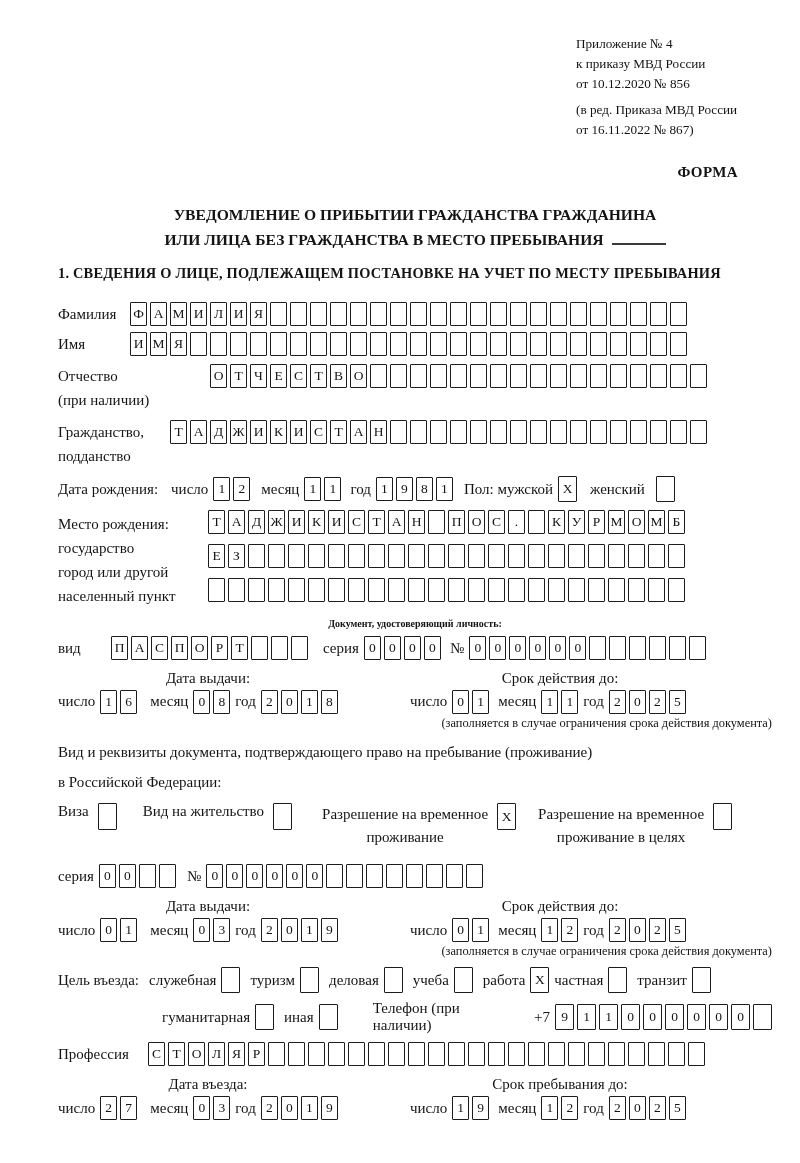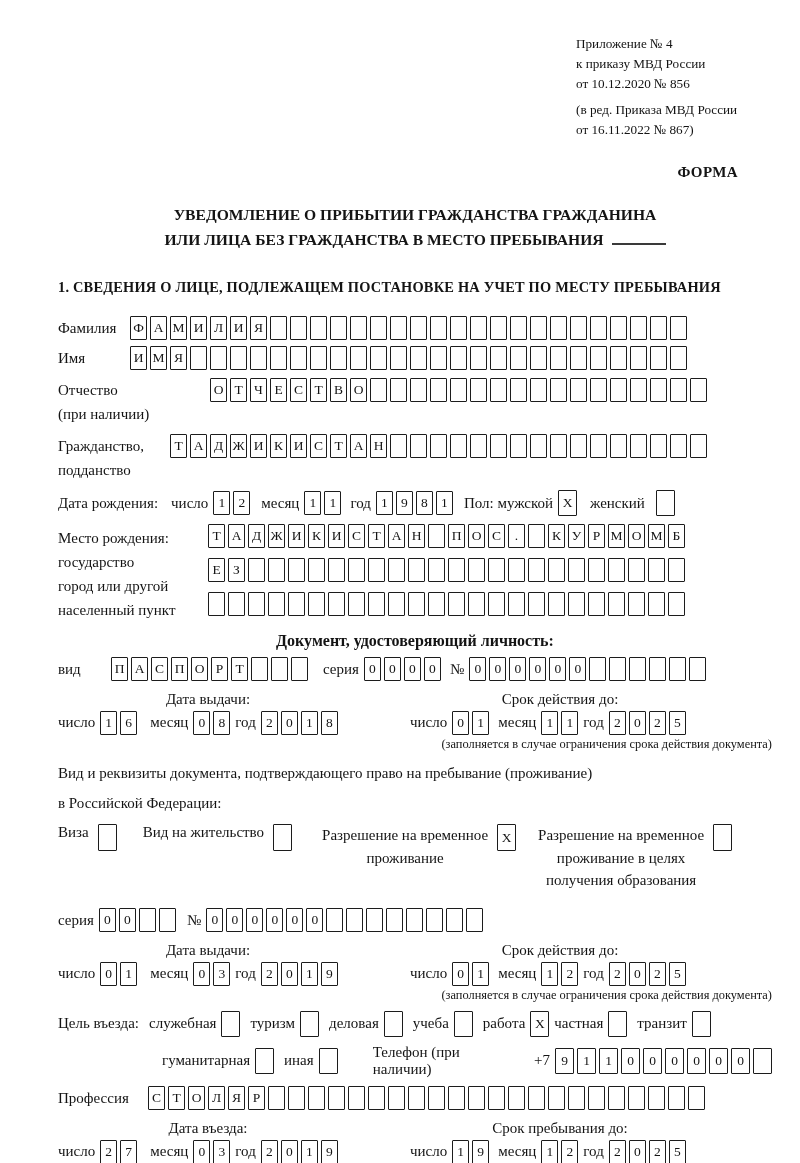--- a/index.html
+++ b/index.html
@@ -18,7 +18,7 @@
 
   .title { text-align: center; font-weight: bold; font-size: 15.6px; line-height: 1.6; margin-top: 22px; }
   .blank { display: inline-block; width: 54px; border-bottom: 2px solid #3a3a3a; height: 13px; margin-left: 8px; }
-  .sect { font-weight: bold; font-size: 14.4px; margin-top: 26px; margin-bottom: 20px; letter-spacing: .2px; }
+  .sect { font-weight: bold; font-size: 14.4px; margin-top: 12px; margin-bottom: 20px; letter-spacing: .2px; }
 
   .row { display: flex; align-items: flex-start; margin-bottom: 6px; }
   .lbl { flex: none; padding-top: 4px; }

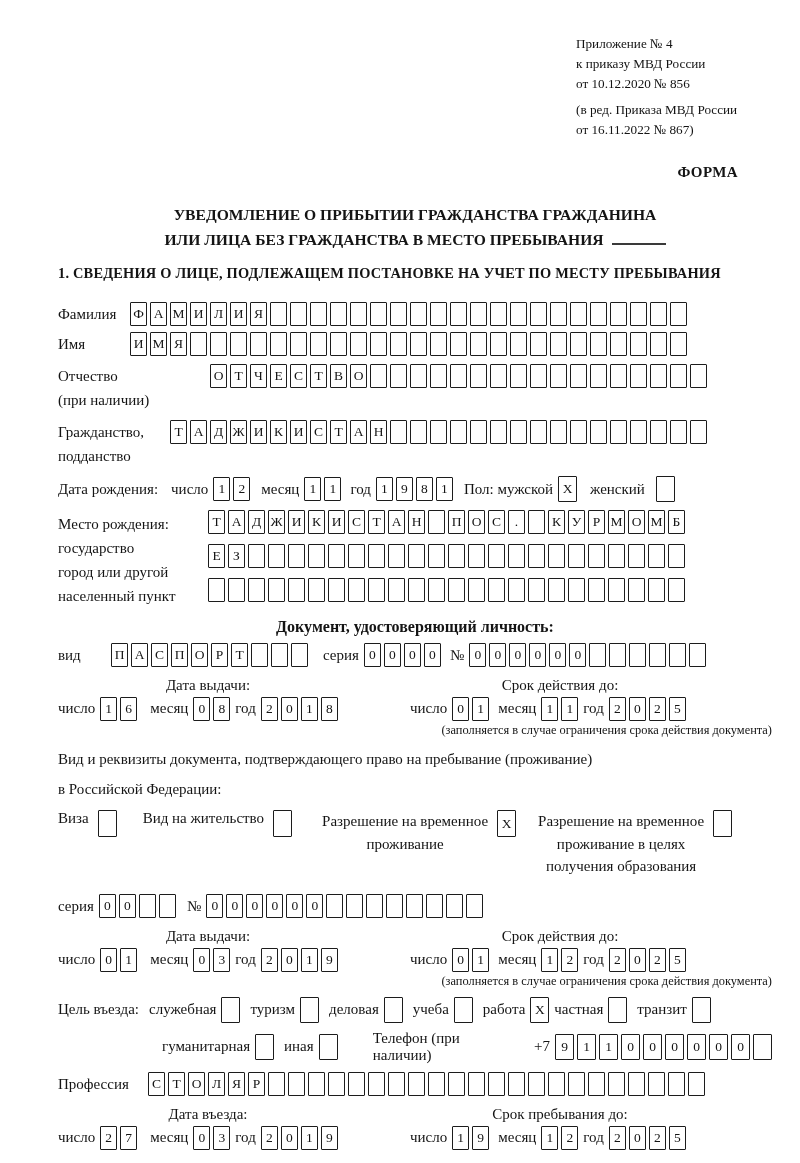--- a/index.html
+++ b/index.html
@@ -32,7 +32,7 @@
   }
   .stack .cells { margin-bottom: 10px; display: flex; }
 
-  .center-bold { text-align: center; font-weight: bold; font-size: 16px; margin: 4px 0 7px; }
+  .center-bold { text-align: center; font-weight: bold; font-size: 10px; margin: 4px 0 7px; }
 
   .inline { display: flex; align-items: center; gap: 5px; flex-wrap: nowrap; }
   .inline .t { padding-top: 1px; }

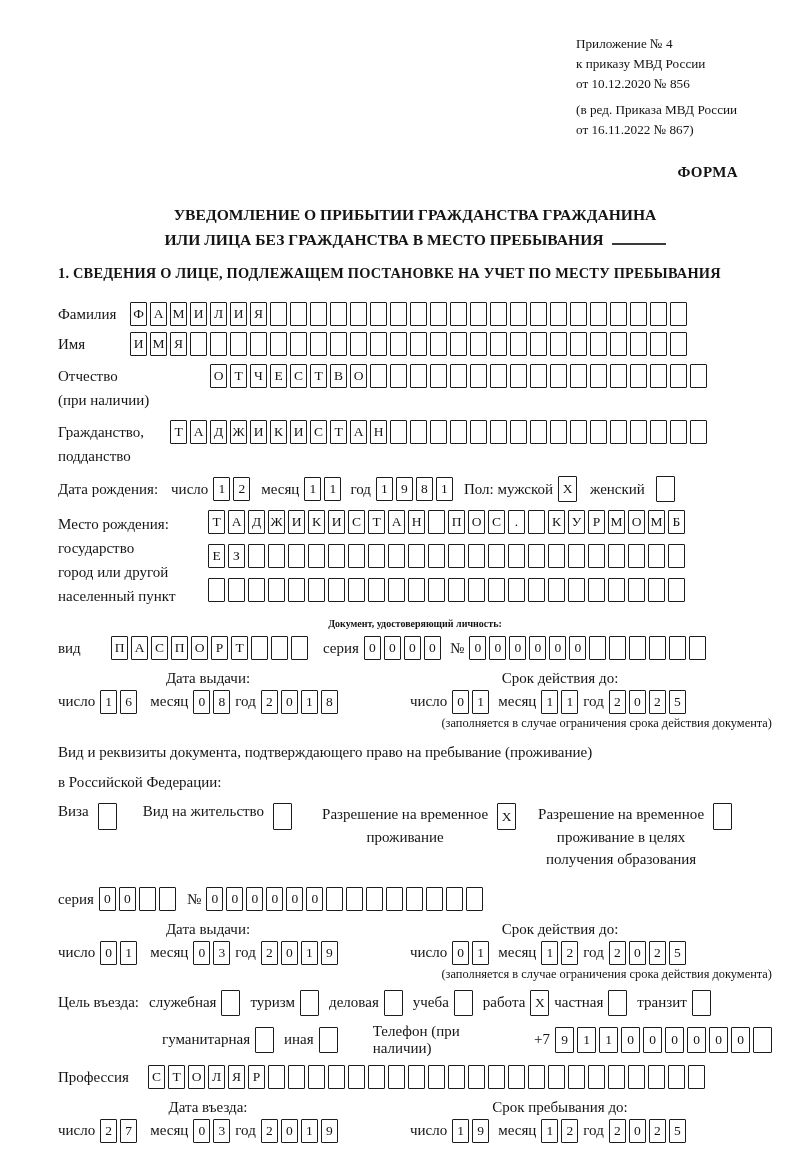--- a/index.html
+++ b/index.html
@@ -453,7 +453,6 @@
       <div class="ml">
         <div>Разрешение на временное</div>
         <div>проживание в целях</div>
-        <div>получения образования</div>
       </div>
       <span class="cells">
           <span class="cell"></span>

